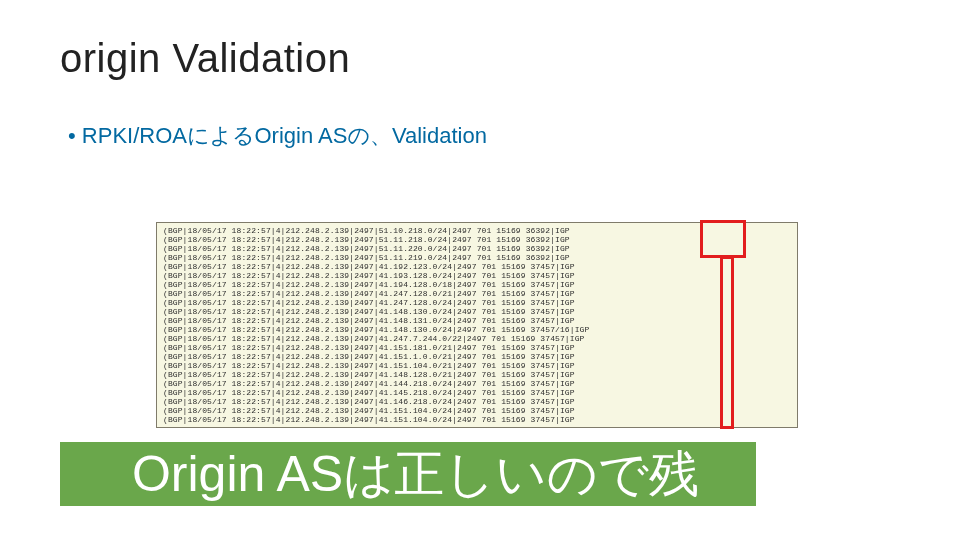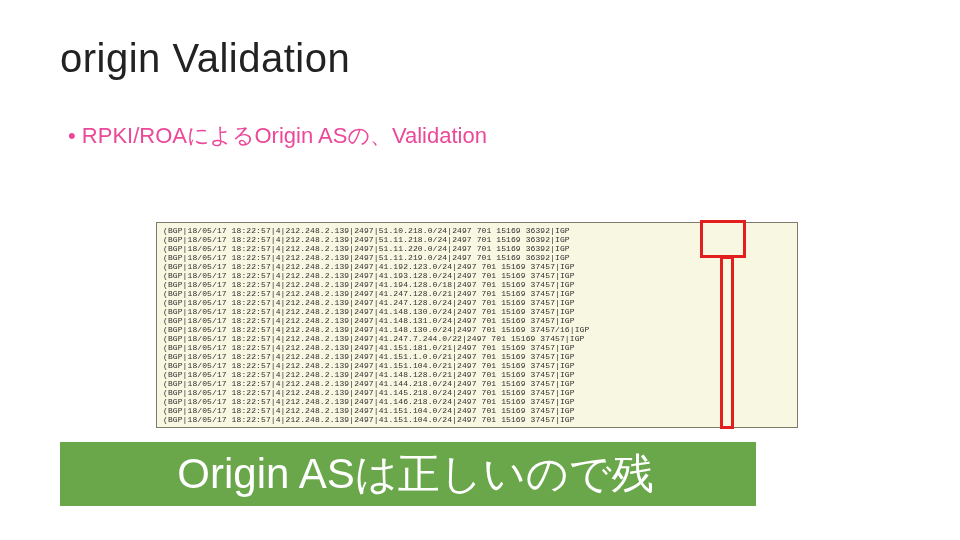--- a/index.html
+++ b/index.html
@@ -28,7 +28,7 @@
   .bullets {
     font-size: 22px;
     line-height: 1.55;
-    color: #ec4899;
+    color: #0369a1;
     padding-left: 8px;
   }
   .bullet::before {

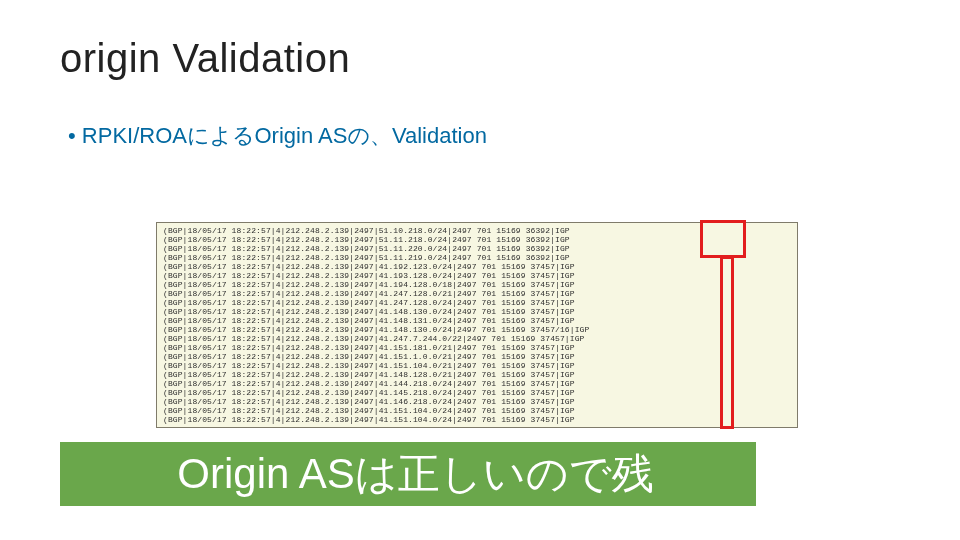--- a/index.html
+++ b/index.html
@@ -83,7 +83,7 @@
   }
   .banner-text {
     color: #fff;
-    font-size: 42px;
+    font-size: 50px;
     font-weight: 400;
     white-space: nowrap;
     margin-left: 15px;

